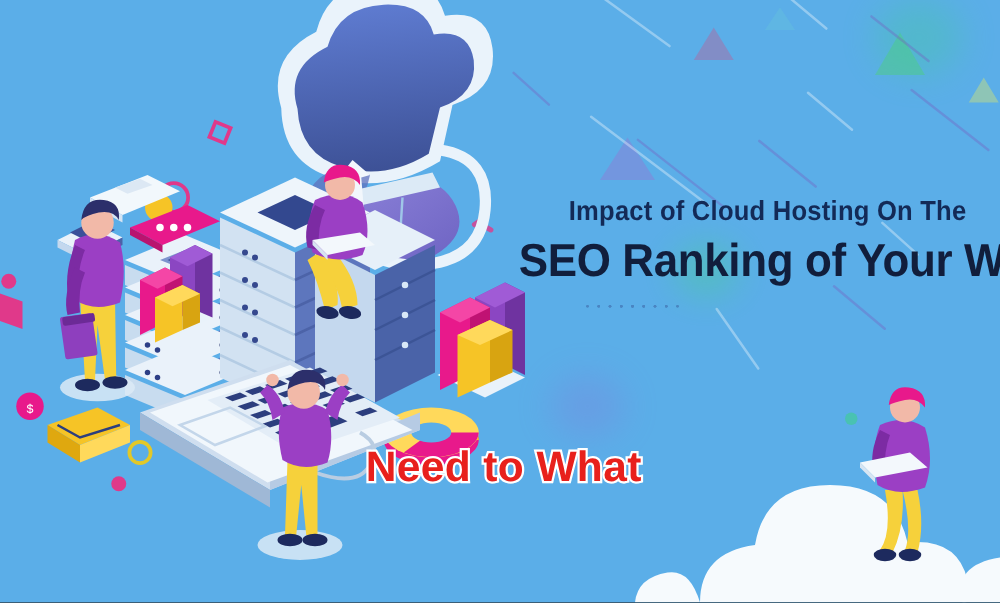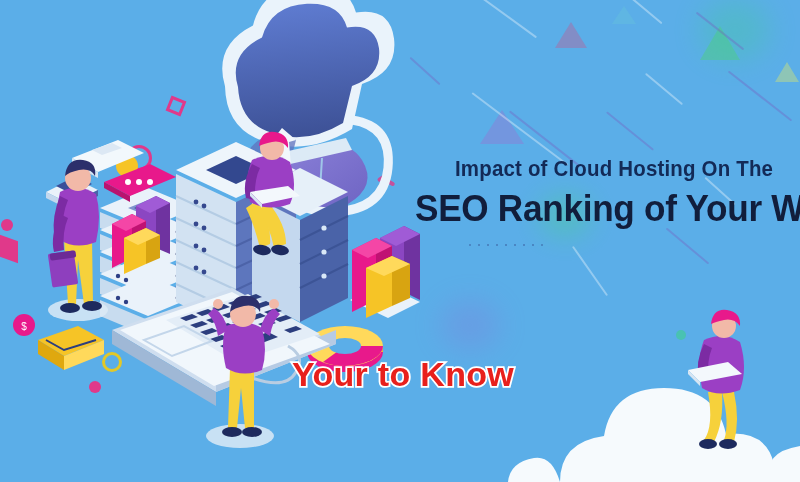--- a/index.html
+++ b/index.html
@@ -449,7 +449,7 @@
   <div class="head-big">SEO Ranking of Your Websi</div>
 
   <div class="redtitle">
-    <span class="l2">Your to Know</span>
+    <span class="l2">Need to What</span>
   </div>
 
 </div>

